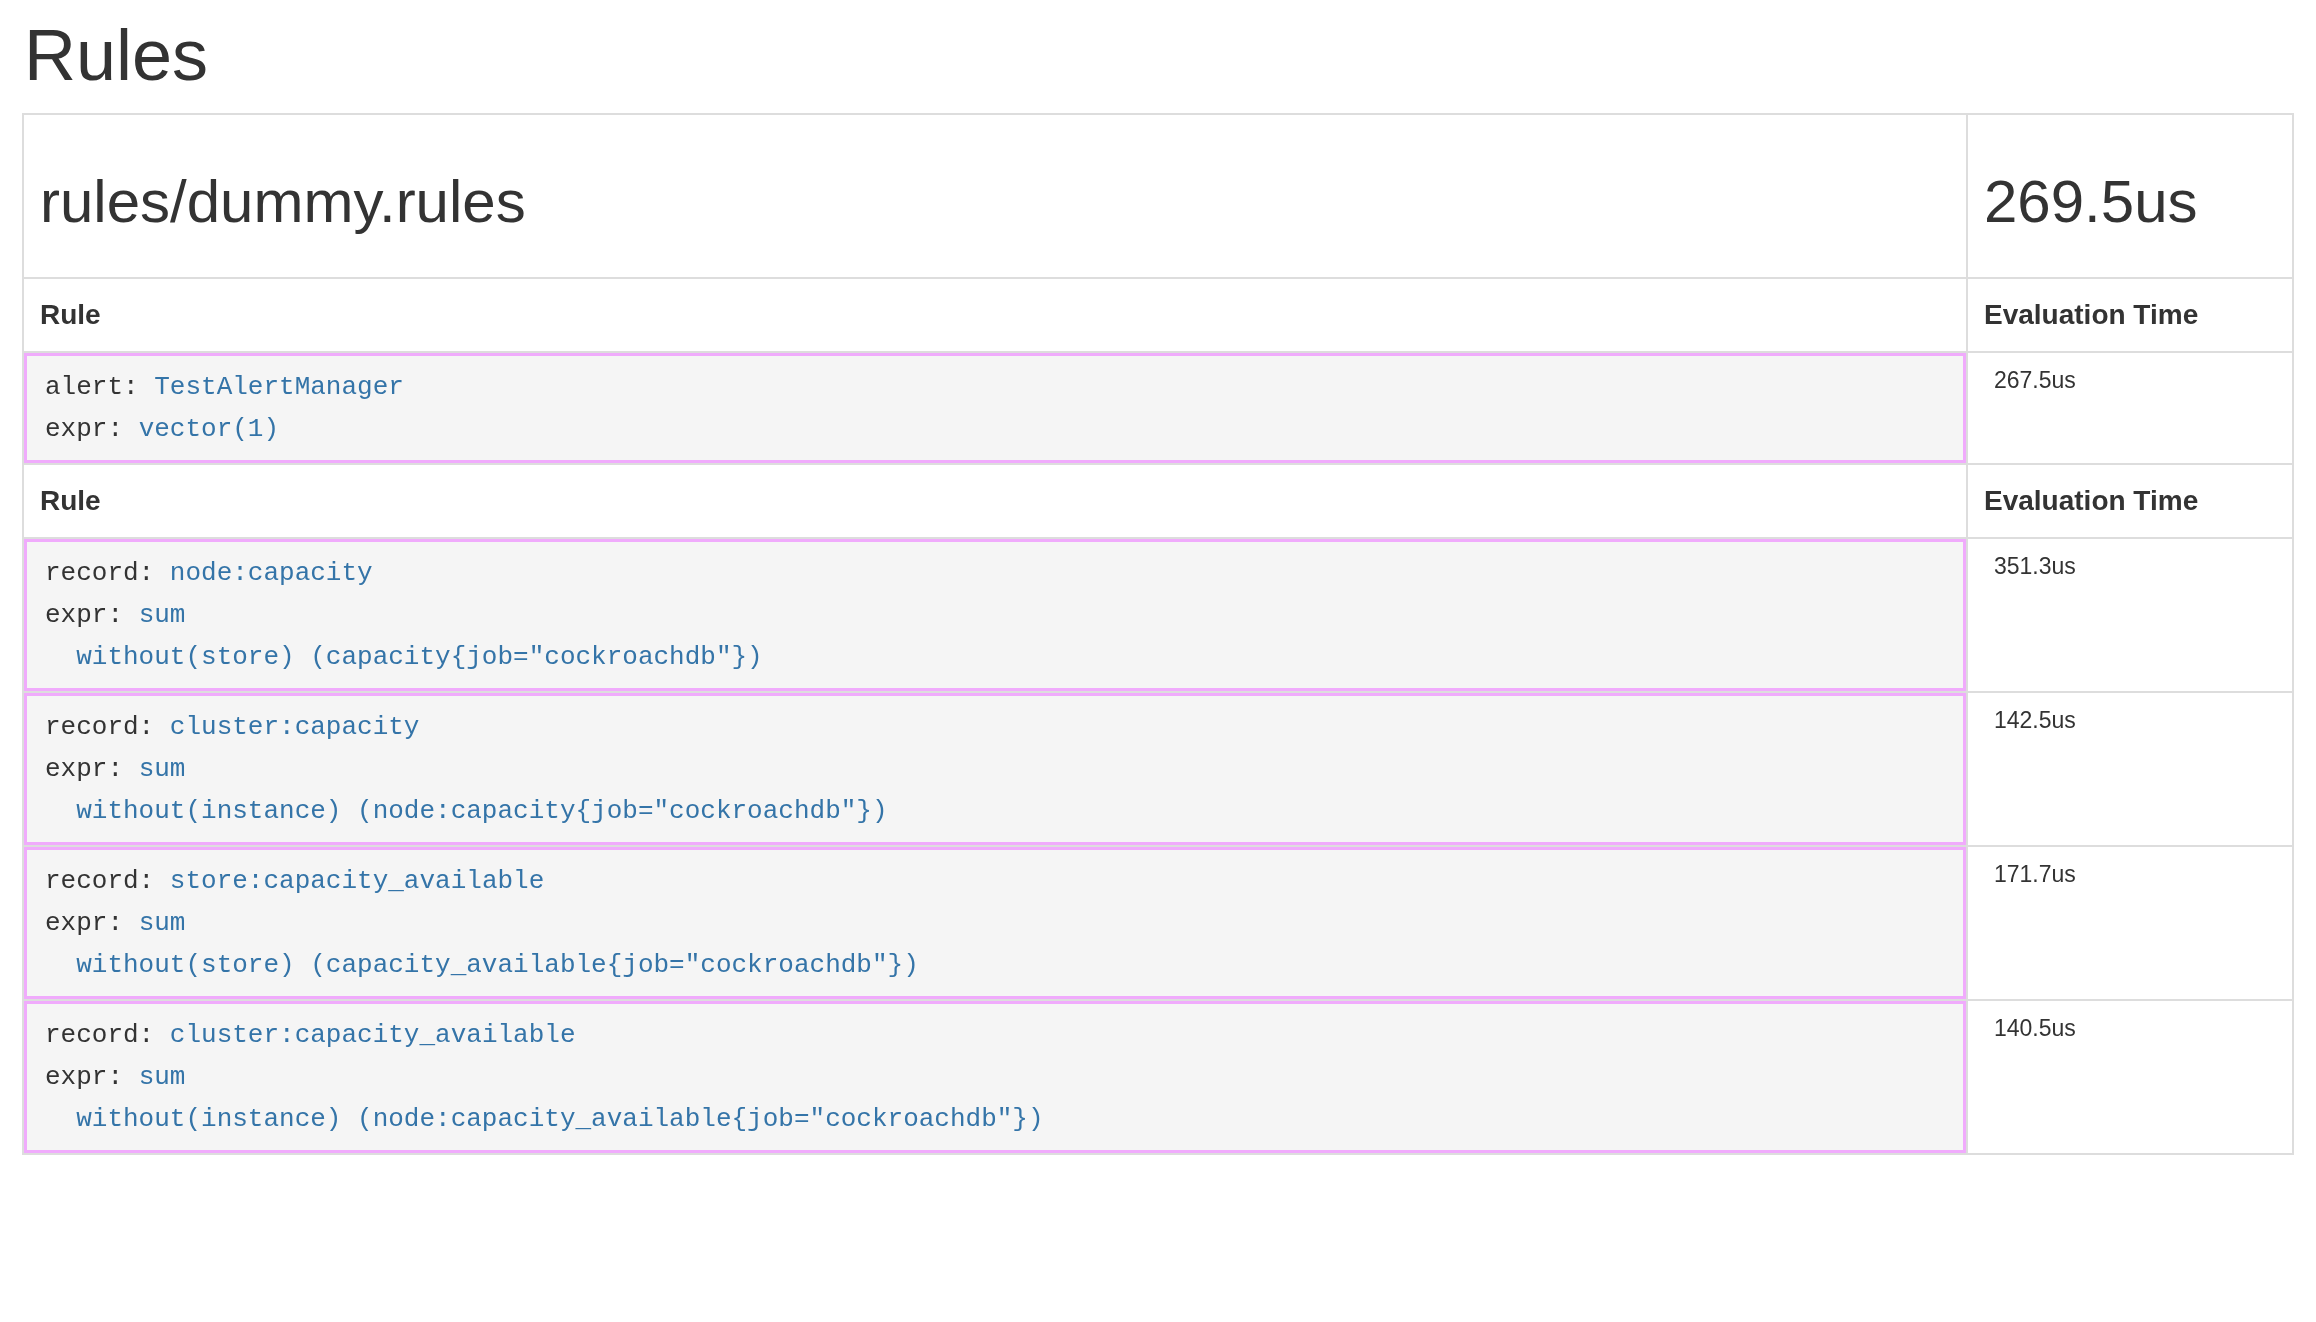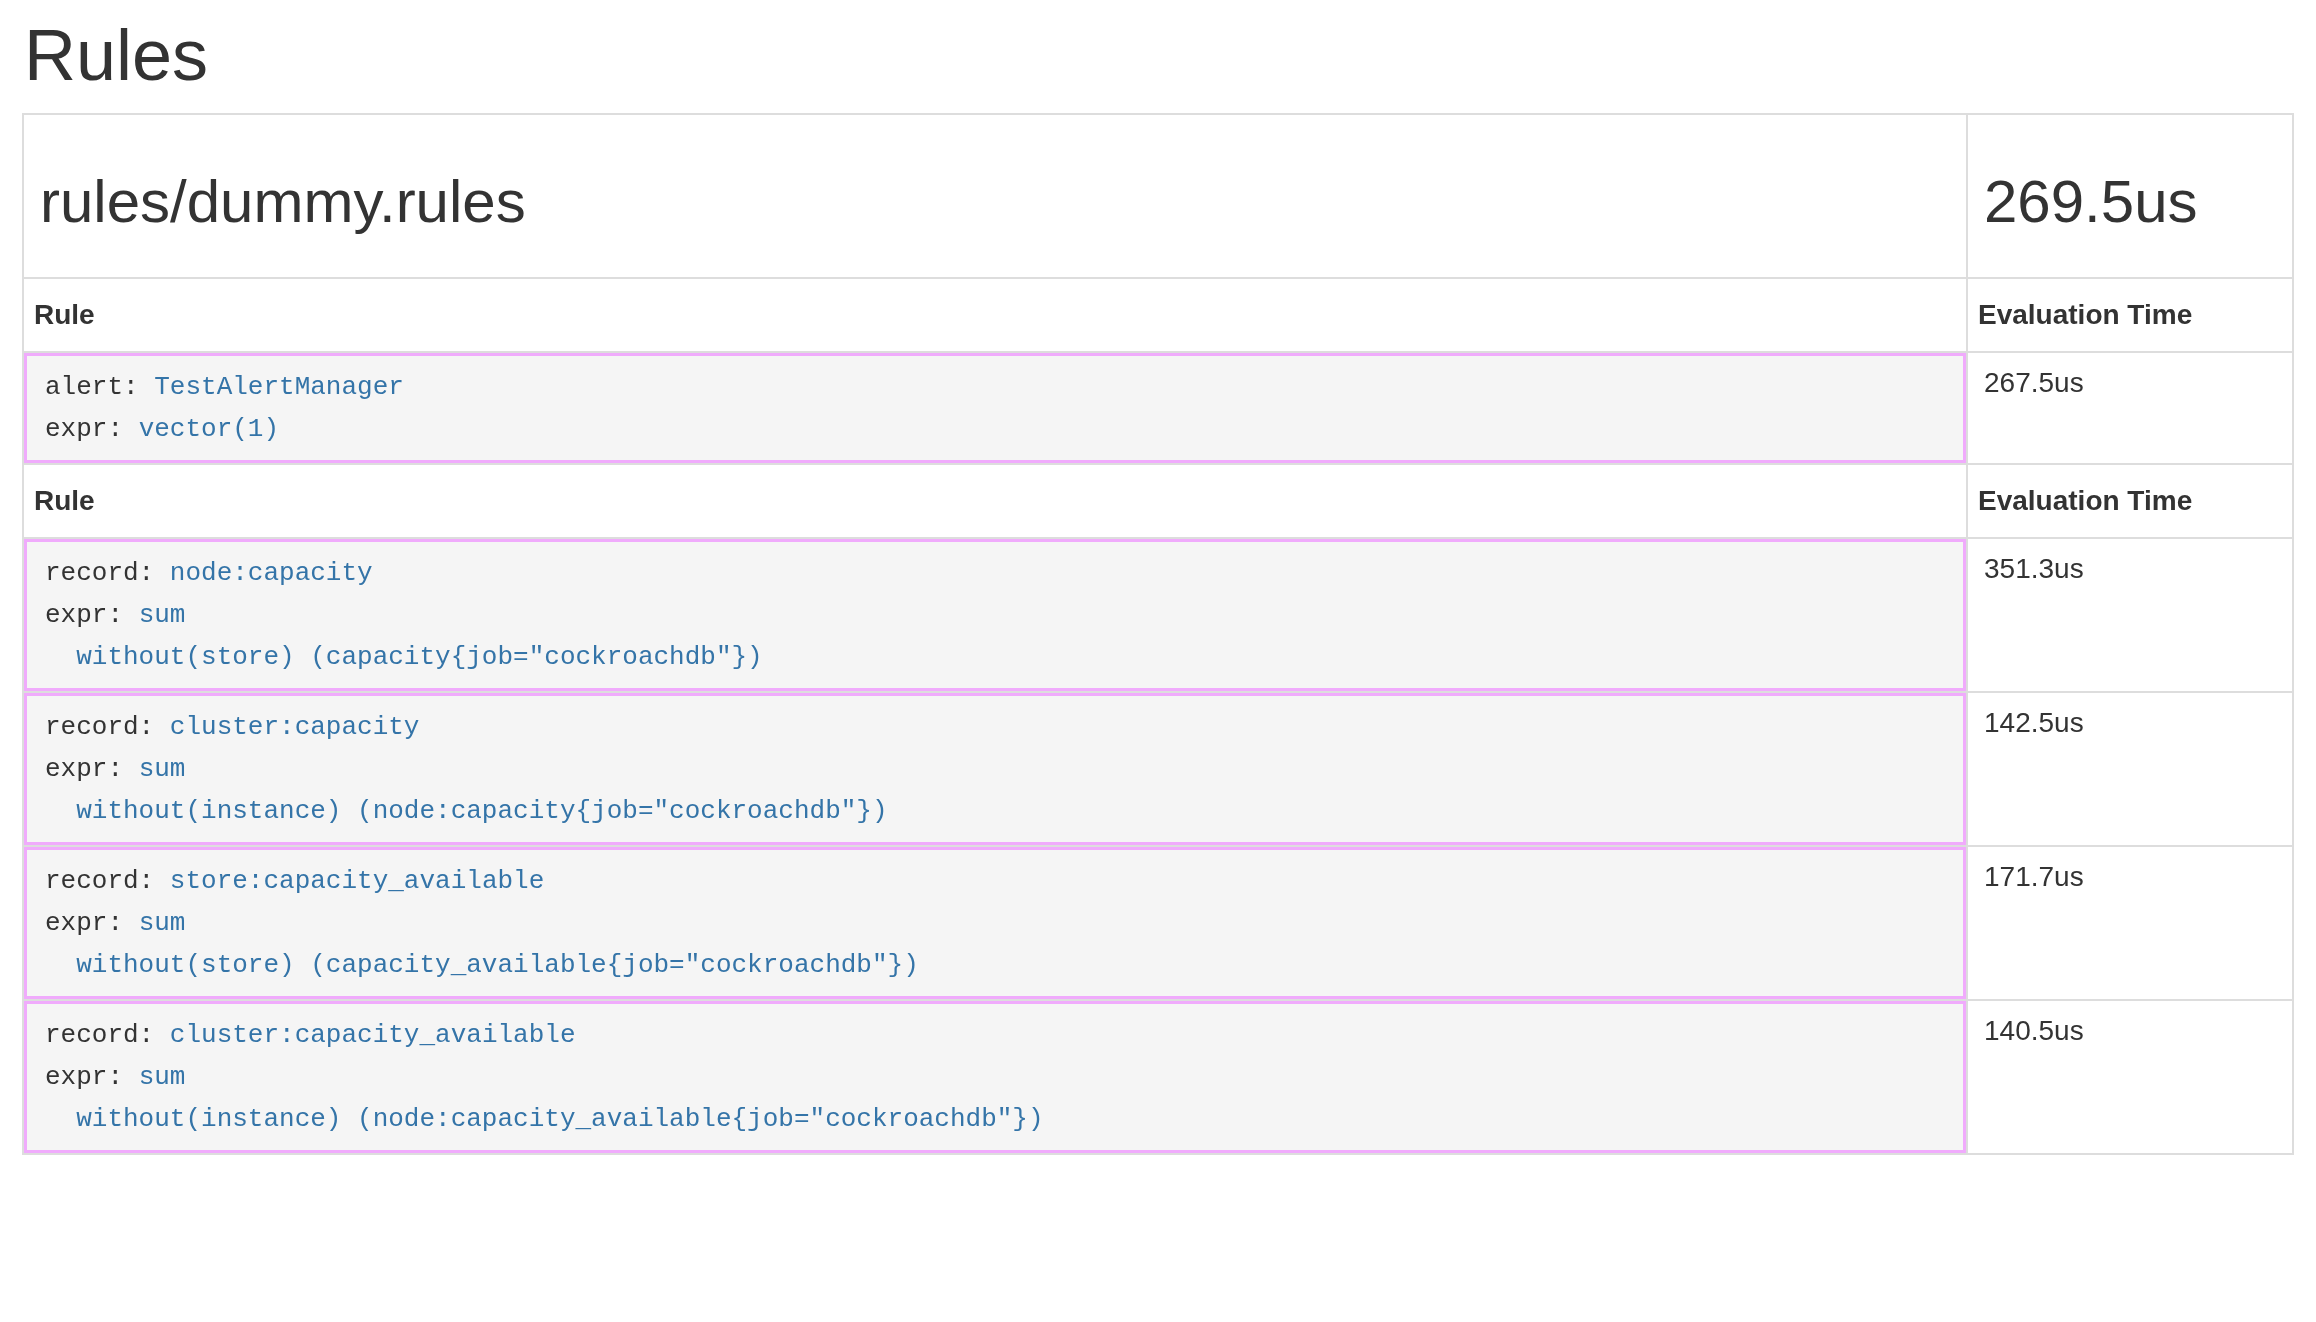--- a/index.html
+++ b/index.html
@@ -28,7 +28,7 @@
     vertical-align:top;text-align:left;margin-top:32px;
   }
   .rules-table th{
-    padding:20px 10px;font-size:28px;font-weight:bold;color:var(--text);
+    padding:20px 16px;font-size:28px;font-weight:bold;color:var(--text);
   }
   td.group-cell{padding:16px;background:#fff;}
   .group-cell h2{

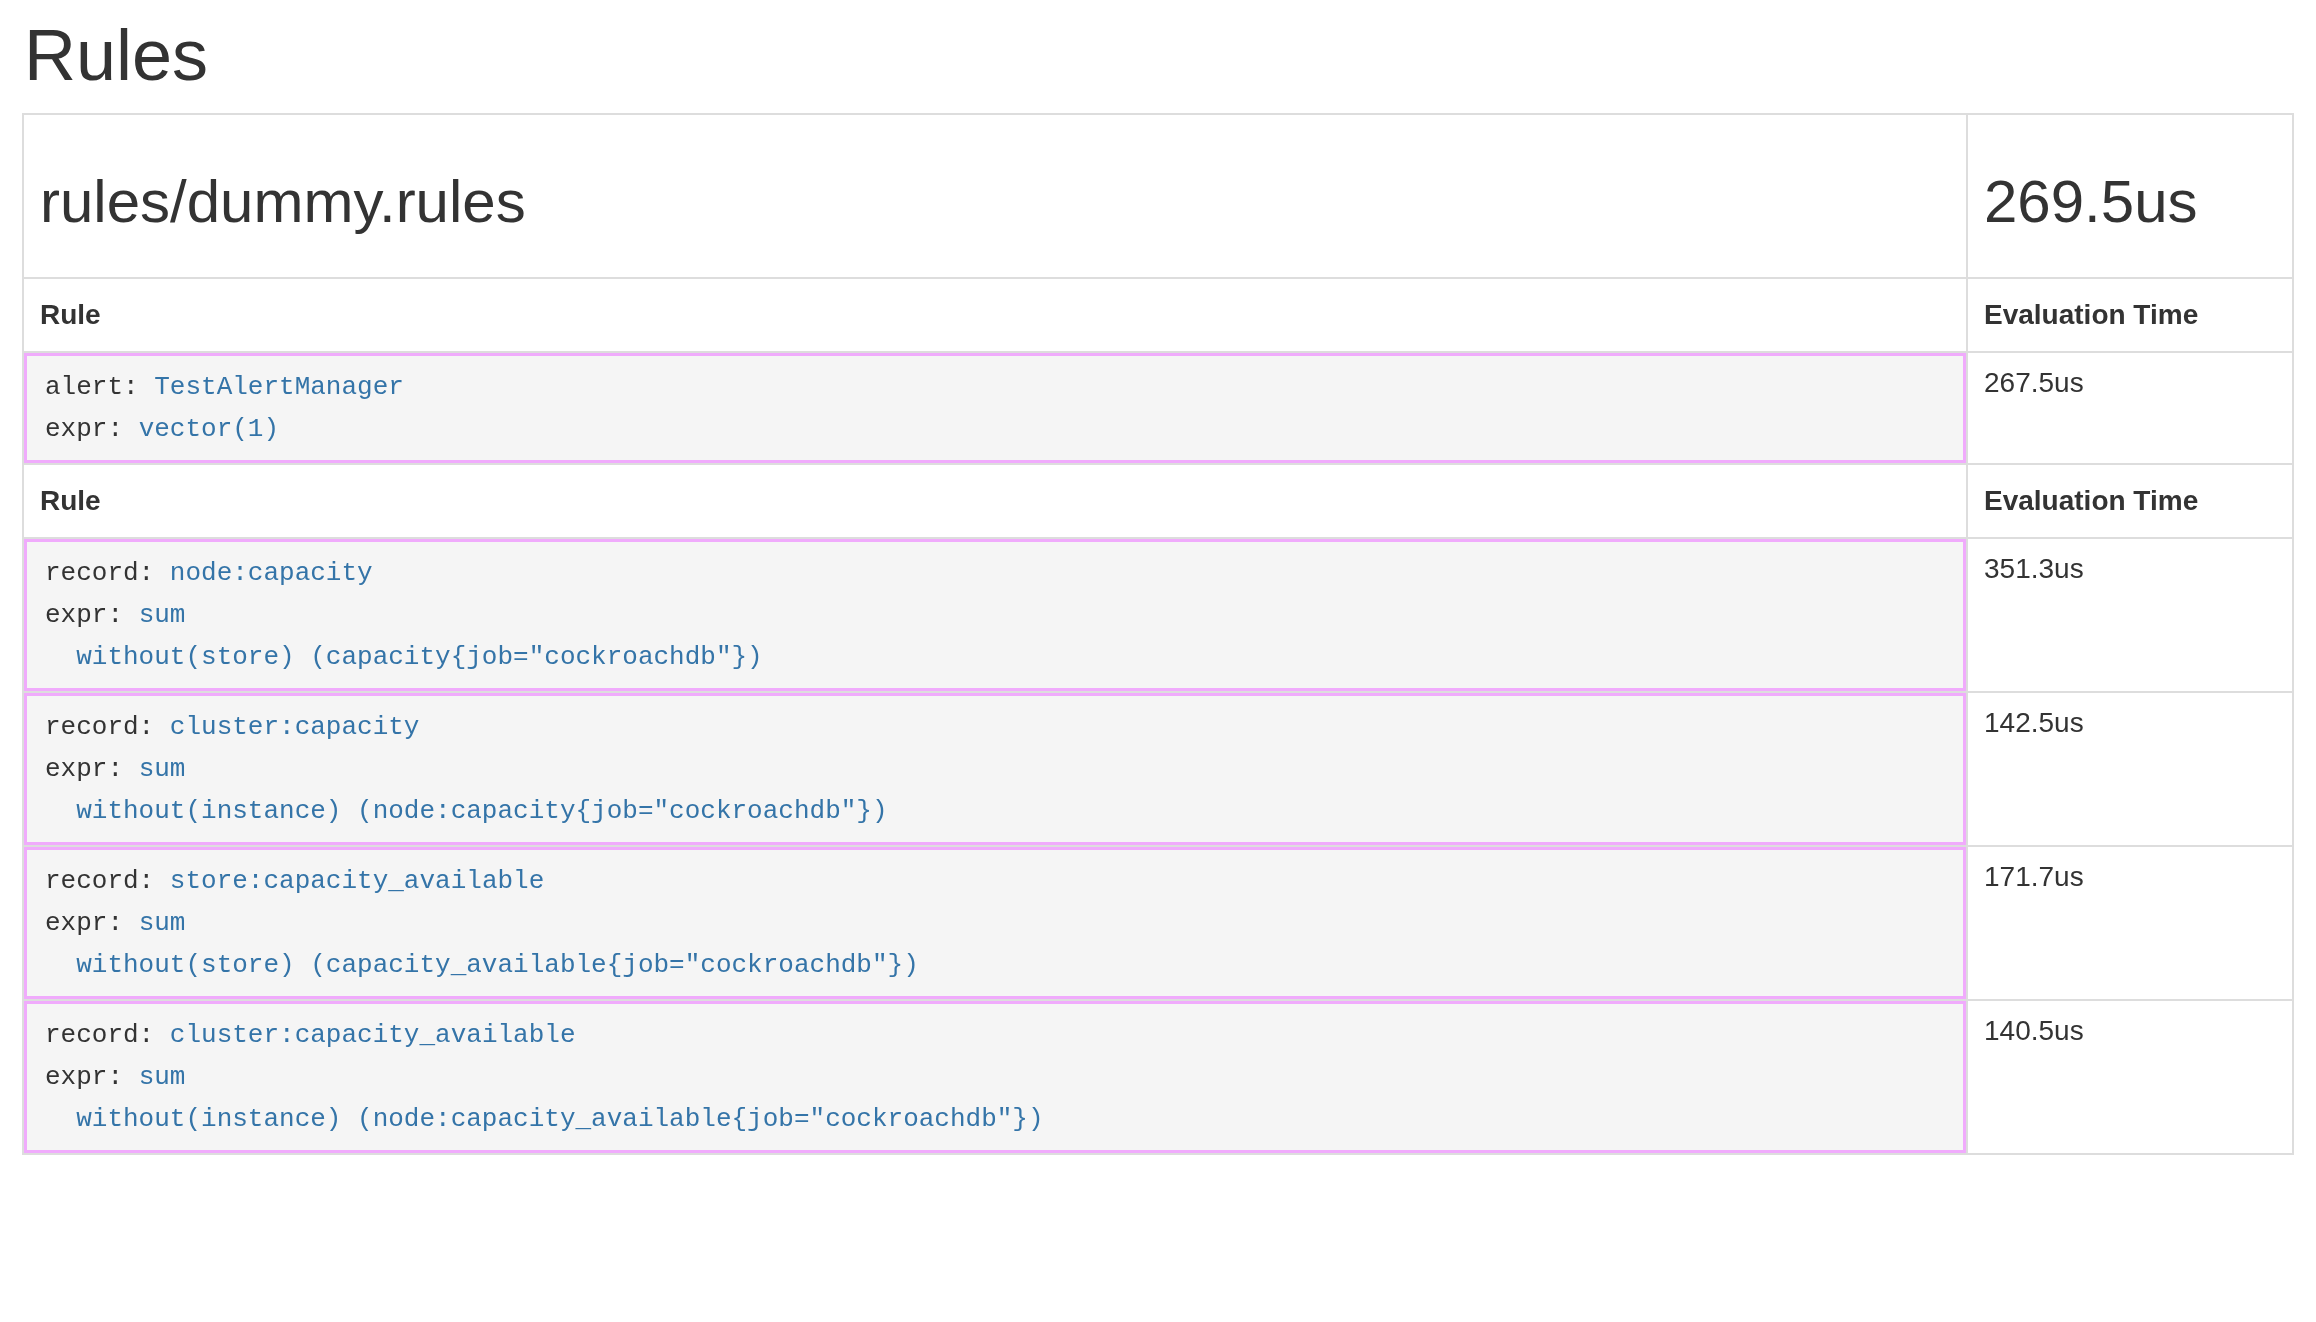--- a/index.html
+++ b/index.html
@@ -45,7 +45,7 @@
     white-space:pre;overflow:hidden;
   }
   td.eval-cell{
-    padding:14px 16px;font-size:28px;color:var(--text);background:#fff;
+    padding:14px 26px;font-size:23px;color:var(--text);background:#fff;
   }
   a.code-link{color:var(--link);text-decoration:none;cursor:pointer;}
 </style>

